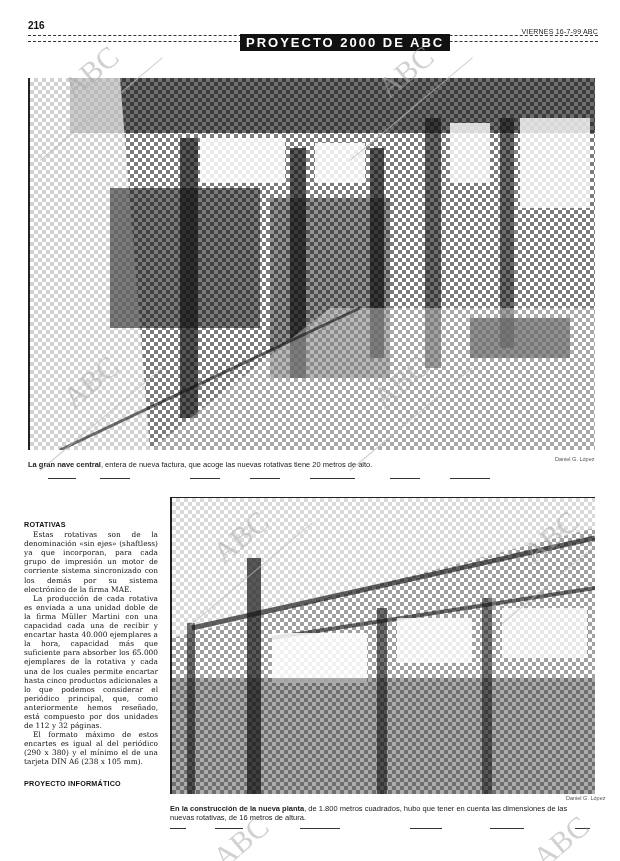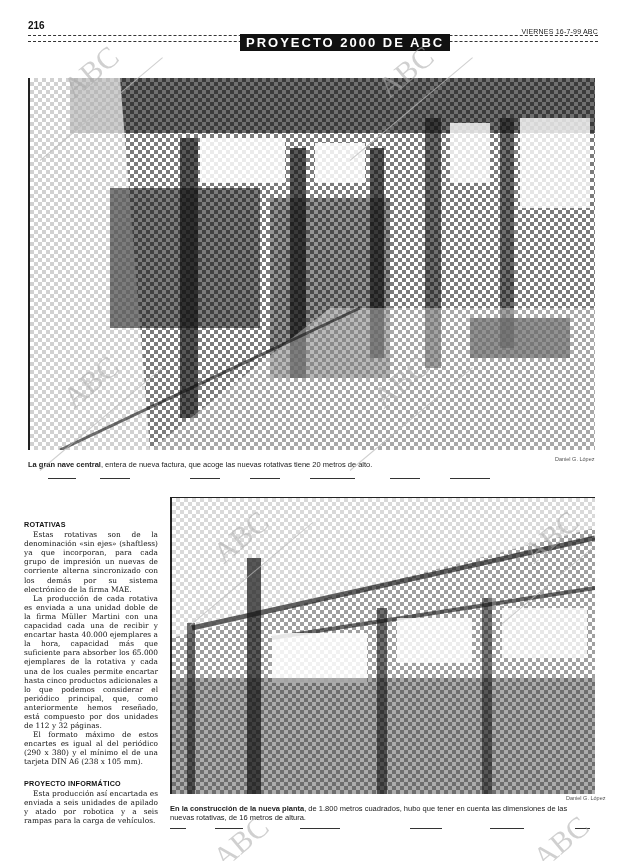--- a/index.html
+++ b/index.html
@@ -114,7 +114,7 @@
 
 <div class="column">
   <h3>ROTATIVAS</h3>
-  <p>Estas rotativas son de la denominación «sin ejes» (shaftless) ya que incorporan, para cada grupo de impresión un nuevas de corriente alterna sincronizado con los demás por su sistema electrónico de la firma MAE.</p>
+  <p>Estas rotativas son de la denominación «sin ejes» (shaftless) ya que incorporan, para cada grupo de impresión un motor de corriente sistema sincronizado con los demás por su sistema electrónico de la firma MAE.</p>
   <p>La producción de cada rotativa es enviada a una unidad doble de la firma Müller Martini con una capacidad cada una de recibir y encartar hasta 40.000 ejemplares a la hora, capacidad más que suficiente para absorber los 65.000 ejemplares de la rotativa y cada una de los cuales permite encartar hasta cinco productos adicionales a lo que podemos considerar el periódico principal, que, como anteriormente hemos reseñado, está compuesto por dos unidades de 112 y 32 páginas.</p>
   <p>El formato máximo de estos encartes es igual al del periódico (290 x 380) y el mínimo el de una tarjeta DIN A6 (238 x 105 mm).</p>
   <h3 class="sect">PROYECTO INFORMÁTICO</h3>

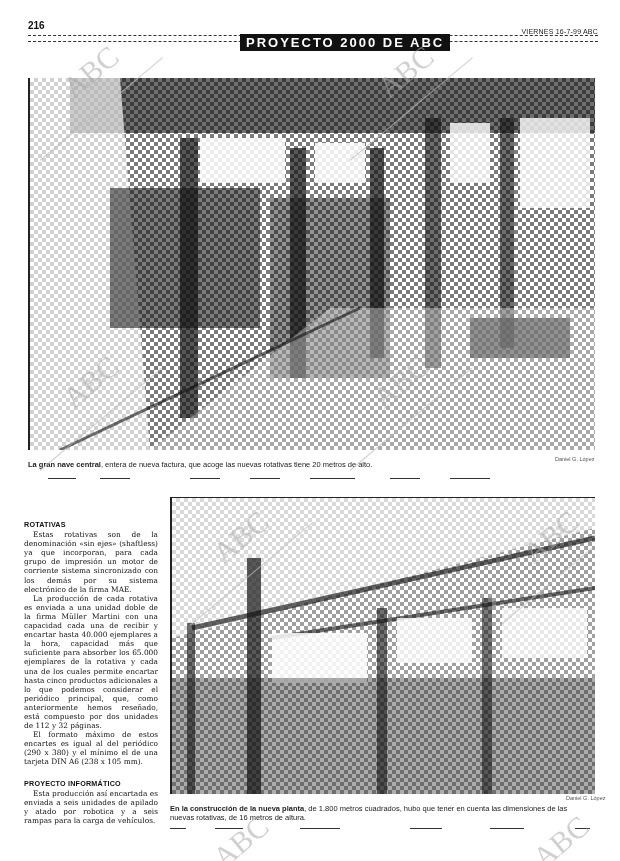--- a/index.html
+++ b/index.html
@@ -118,7 +118,6 @@
   <p>La producción de cada rotativa es enviada a una unidad doble de la firma Müller Martini con una capacidad cada una de recibir y encartar hasta 40.000 ejemplares a la hora, capacidad más que suficiente para absorber los 65.000 ejemplares de la rotativa y cada una de los cuales permite encartar hasta cinco productos adicionales a lo que podemos considerar el periódico principal, que, como anteriormente hemos reseñado, está compuesto por dos unidades de 112 y 32 páginas.</p>
   <p>El formato máximo de estos encartes es igual al del periódico (290 x 380) y el mínimo el de una tarjeta DIN A6 (238 x 105 mm).</p>
   <h3 class="sect">PROYECTO INFORMÁTICO</h3>
-  <p>Esta producción así encartada es enviada a seis unidades de apilado y atado por robotica y a seis rampas para la carga de vehículos.</p>
 </div>
 
 <div class="photo photo-2">

